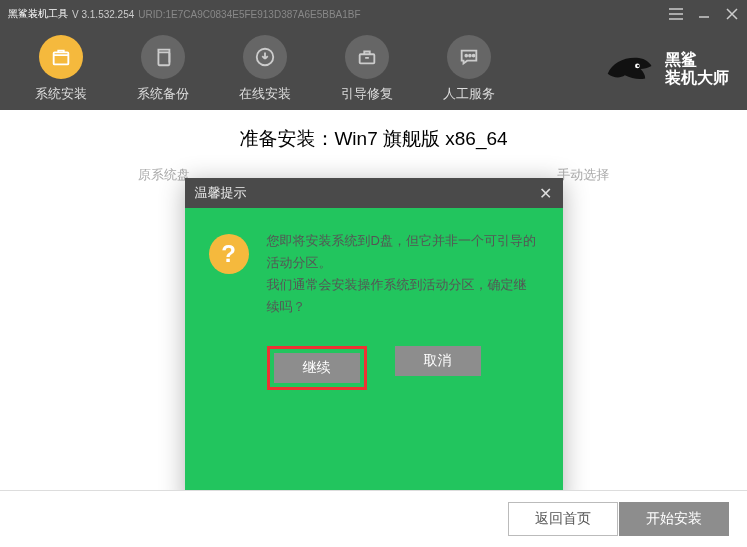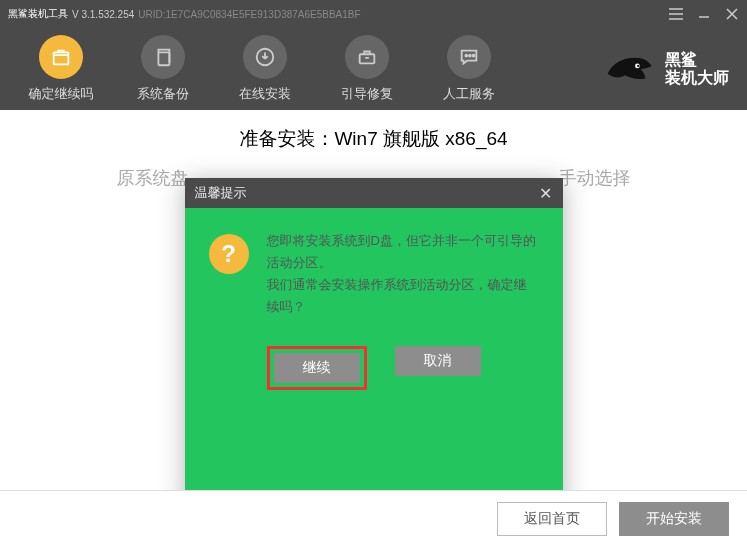--- a/index.html
+++ b/index.html
@@ -75,7 +75,7 @@
           <path d="M4 10h16M9 7V5h6v2"></path>
         </svg>
       </div>
-    <span class="navlabel">确定继续吗</span>
+    <span class="navlabel">系统安装</span>
   </div>
   <div class="navitem">
     <div class="navicon">

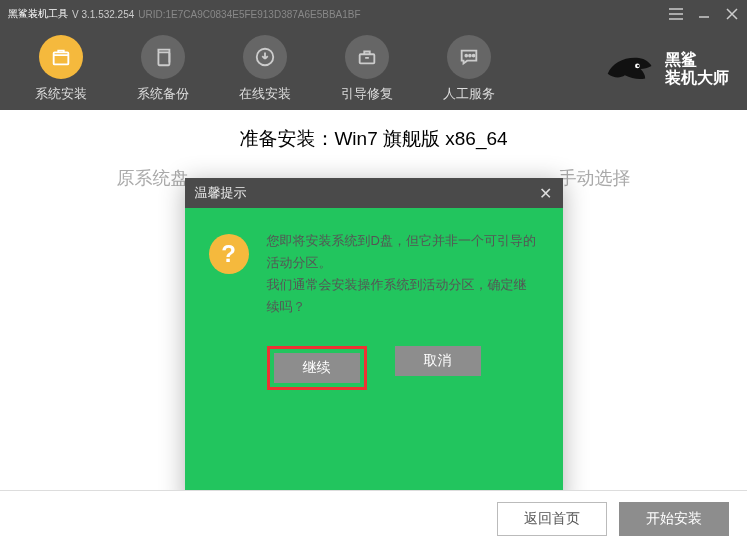--- a/index.html
+++ b/index.html
@@ -23,7 +23,7 @@
 
 .content { position: relative; height: 380px; }
 .prep-title { text-align: center; font-size: 19px; color: #000000; margin-top: 16px; }
-.subline { text-align: center; font-size: 18px; color: #aaa; margin-top: 14px; }
+.subline { text-align: center; font-size: 13px; color: #aaa; margin-top: 14px; }
 
 .dialog-backdrop { position: absolute; inset: 0; display: flex; justify-content: center; padding-top: 52px; }
 .dialog { width: 378px; background: #22c55e; box-shadow: 0 4px 24px rgba(0,0,0,.3); }

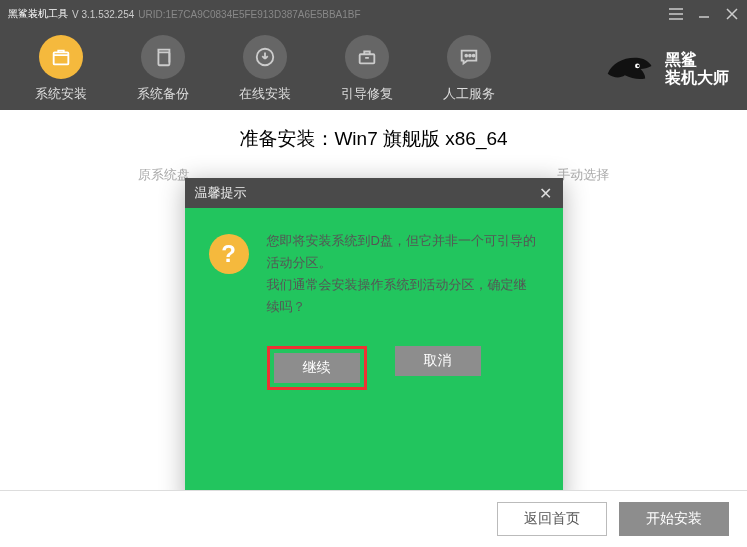--- a/index.html
+++ b/index.html
@@ -36,7 +36,7 @@
 .dlg-btn { width: 86px; height: 30px; background: #8d8d8d; color: #fff; border: none; font-size: 14px; cursor: pointer; }
 .red-frame { border: 3px solid #e33; padding: 4px; }
 
-.footer { position: absolute; bottom: 0; left: 0; right: 0; height: 57px; border-top: 1px solid #ddd; display: flex; align-items: center; justify-content: flex-end; padding: 0 18px; gap: 12px; background: #fff; }
+.footer { position: absolute; bottom: 0; left: 0; right: 0; height: 57px; border-top: 1px solid #ddd; display: flex; align-items: center; justify-content: flex-end; padding: 0 18px; gap: 1px; background: #fff; }
 .footbtn { width: 110px; height: 34px; font-size: 14px; cursor: pointer; }
 .footbtn.secondary { background: #fff; border: 1px solid #bbb; color: #555; }
 .footbtn.primary { background: #8d8d8d; border: none; color: #fff; }

